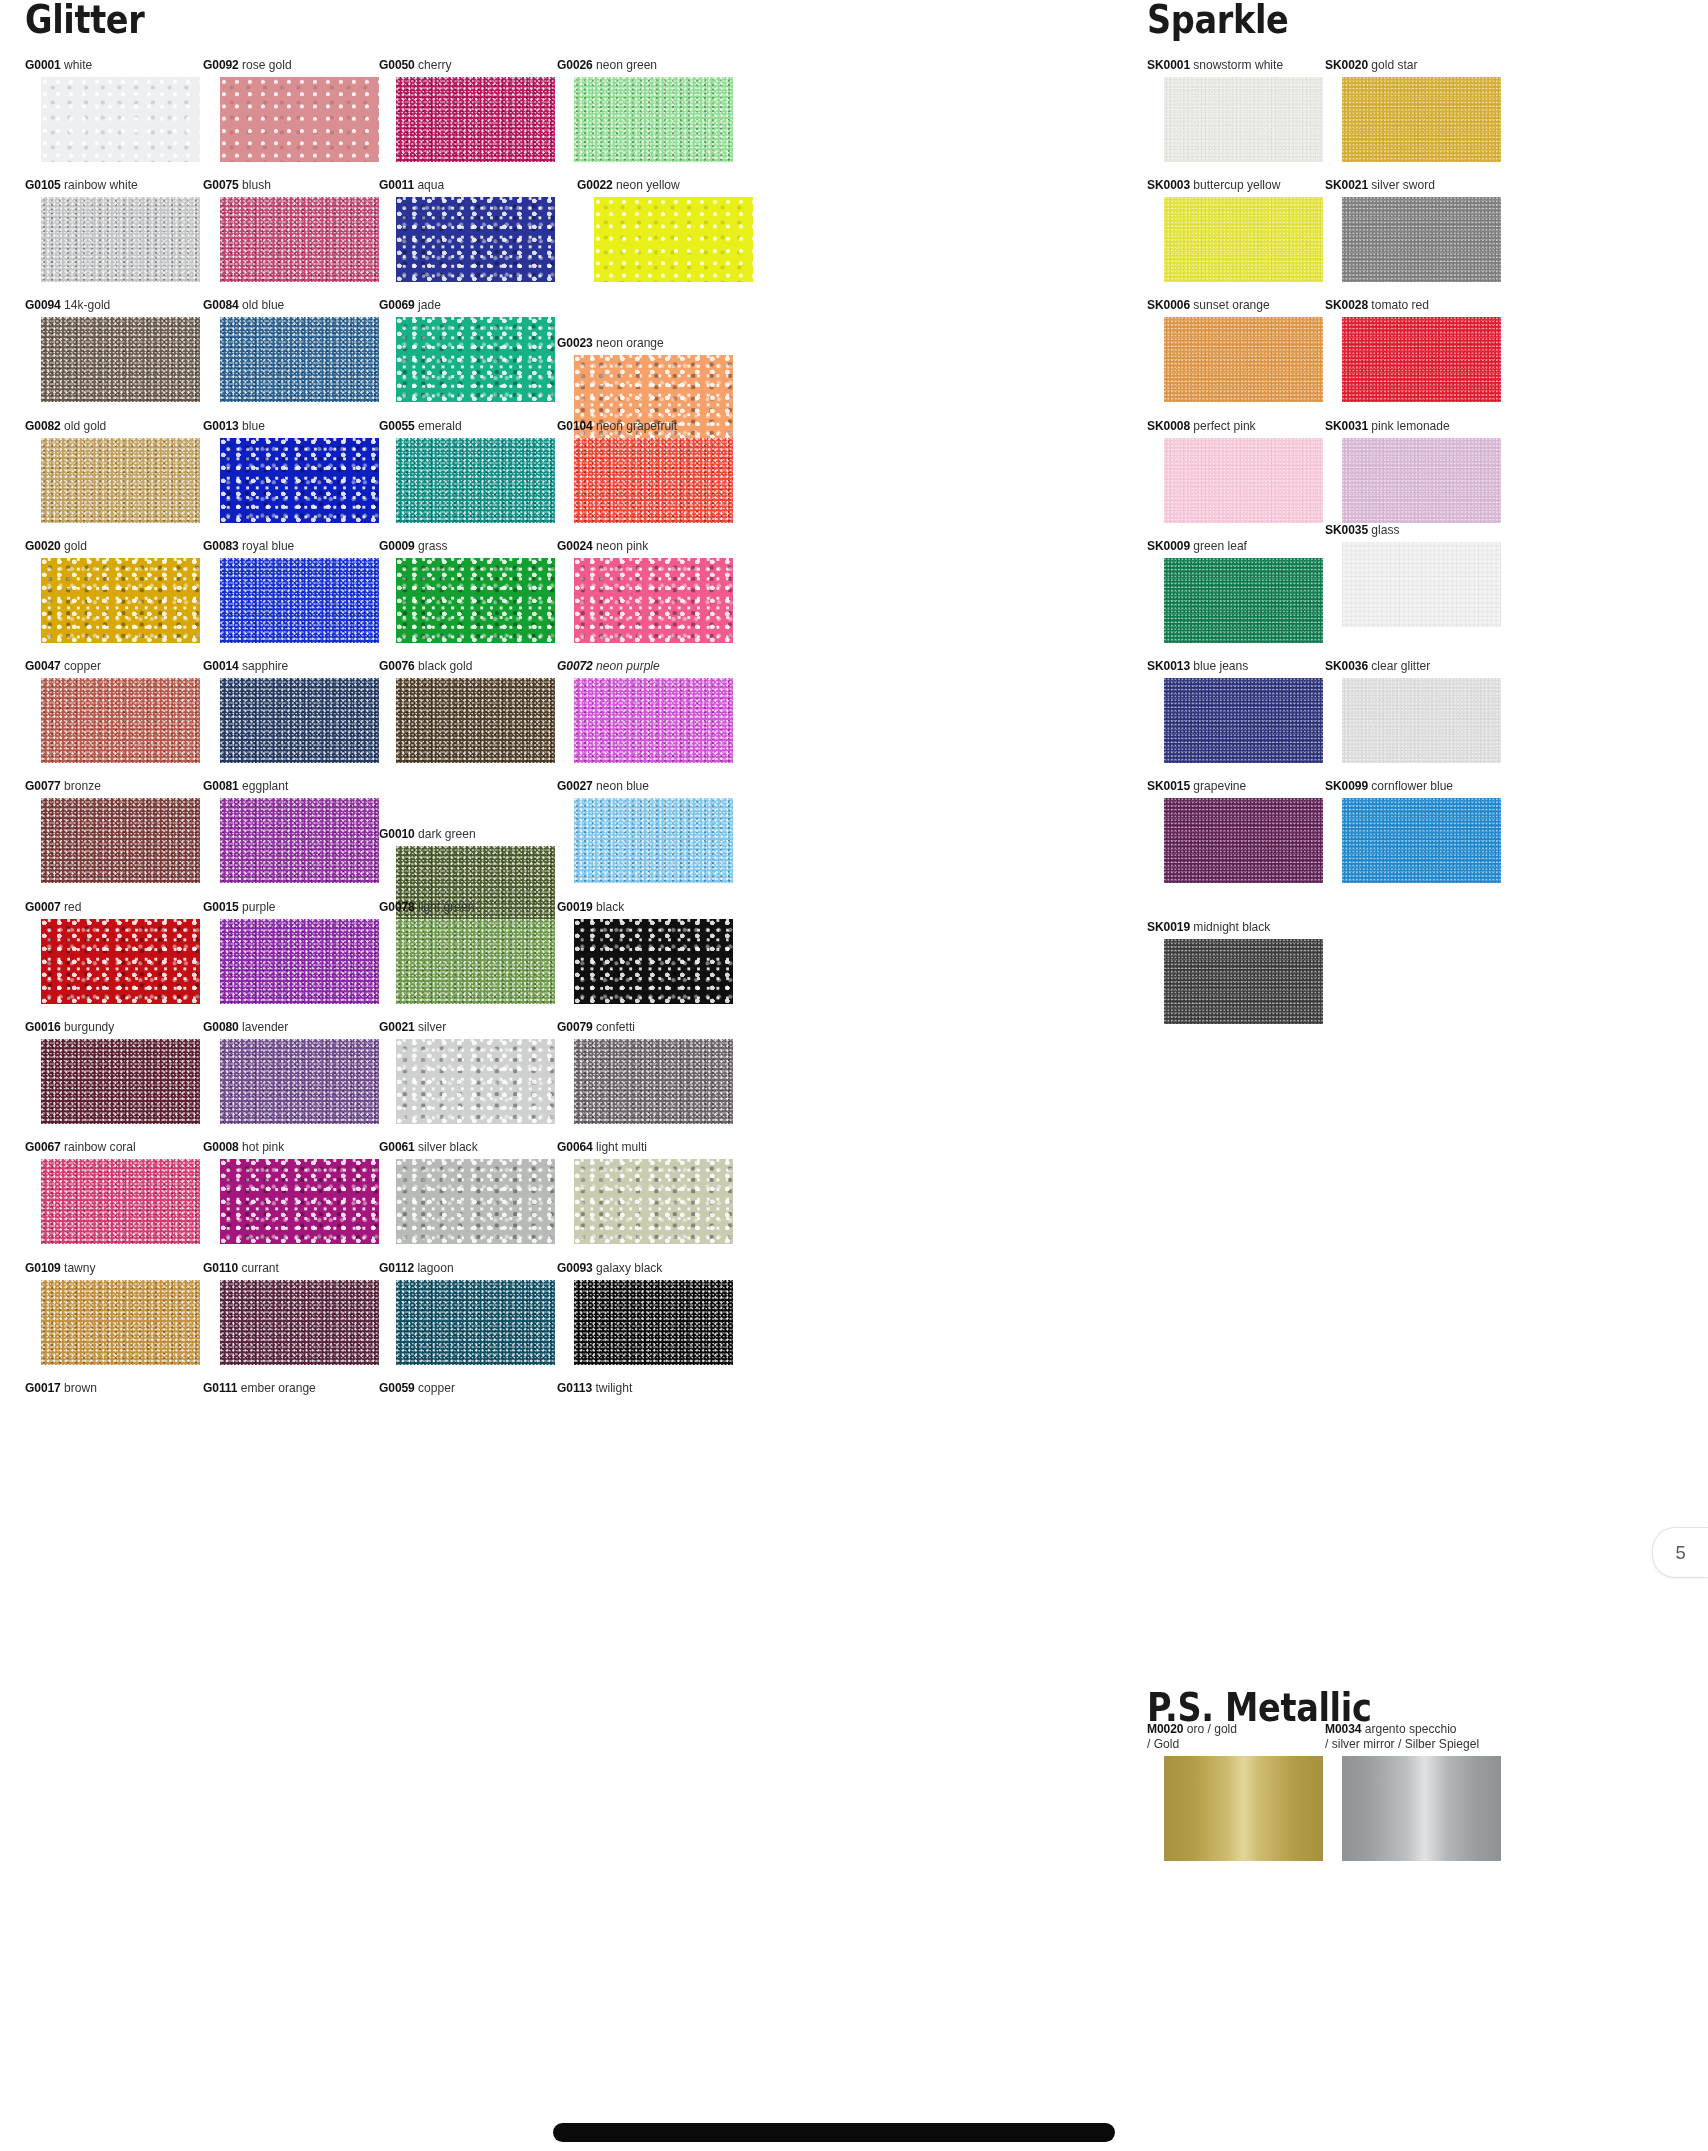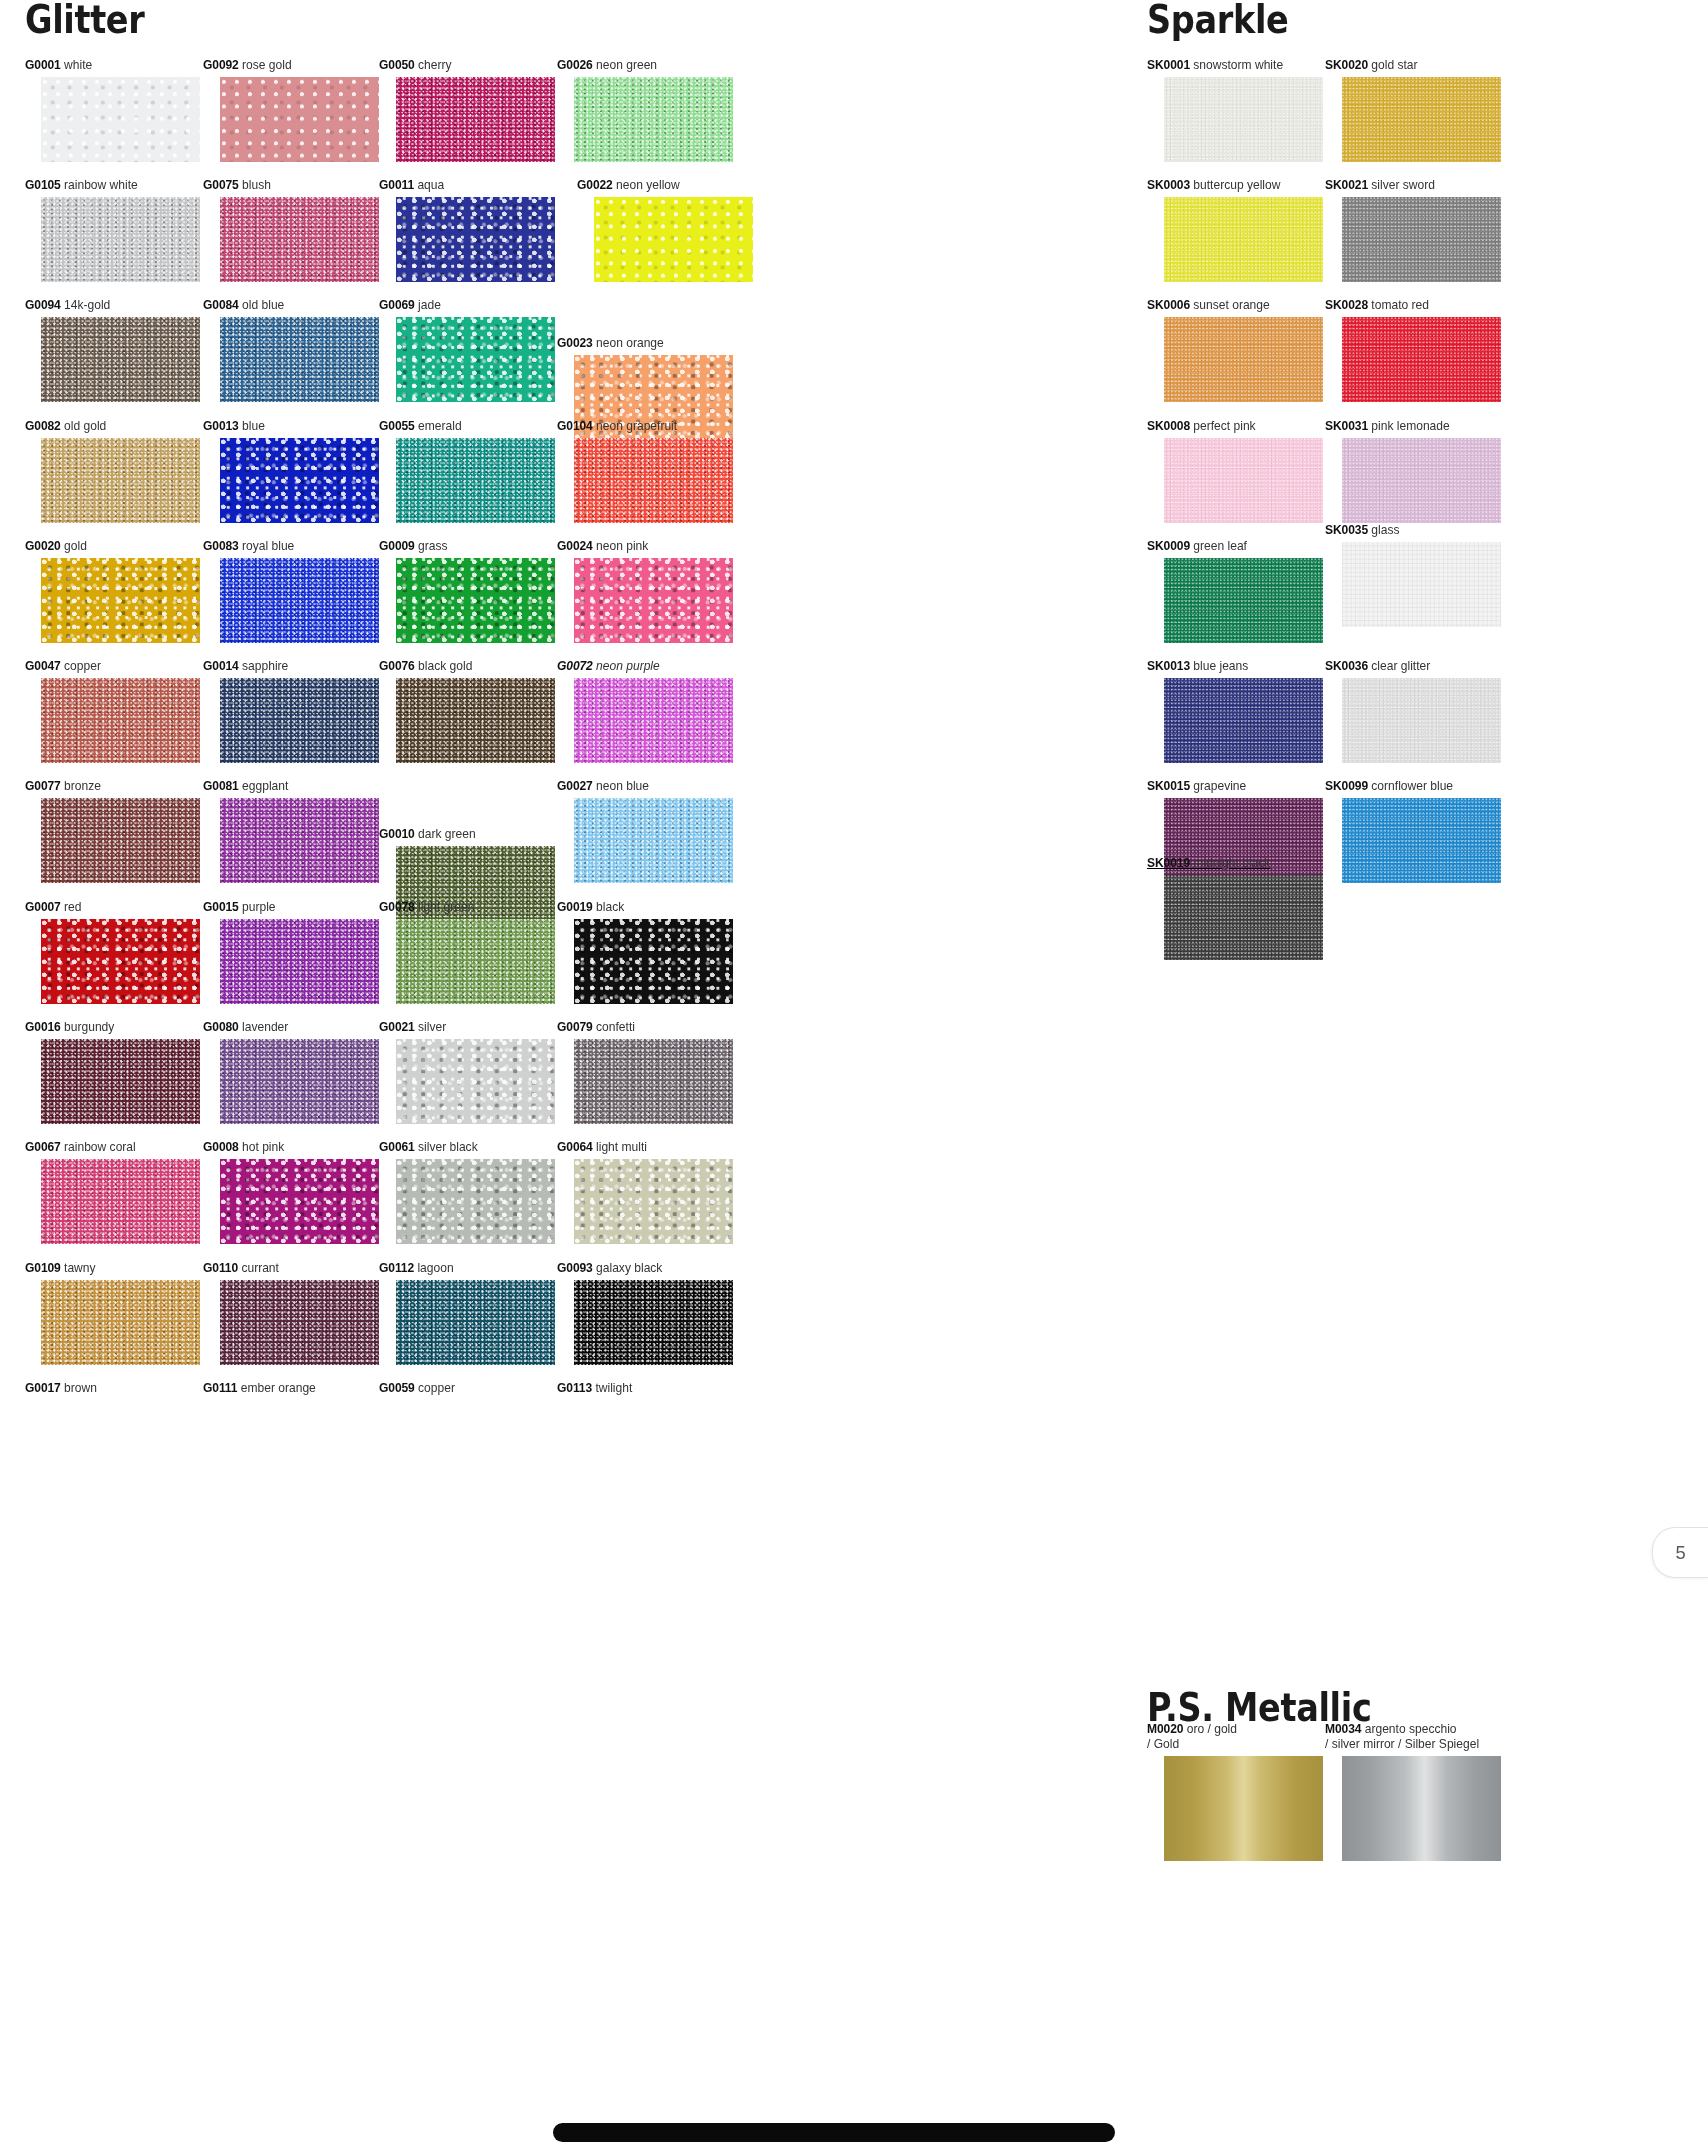--- a/index.html
+++ b/index.html
@@ -352,7 +352,7 @@
           <div class="sw-label"><span class="code">SK0015</span><span class="name"> grapevine</span></div>
           <div class="sw-chip" style="background-color: rgb(94, 31, 82); background-image: radial-gradient(circle at 25% 30%, rgba(255, 255, 255, 0.7) 0px, rgba(255, 255, 255, 0.7) 0.5px, transparent 0.9px), radial-gradient(circle at 75% 70%, rgba(255, 255, 255, 0.5) 0px, rgba(255, 255, 255, 0.5) 0.4px, transparent 0.8px), radial-gradient(circle at 50% 90%, rgba(0, 0, 0, 0.15) 0px, rgba(0, 0, 0, 0.15) 0.5px, transparent 0.9px), linear-gradient(rgb(94, 31, 82), rgb(94, 31, 82)); background-size: 3.5px 3.5px, 2.6px 4.4px, 4.4px 2.6px, 100% 100%;"></div>
         </div>
-        <div class="swatch" style="top: 856px; text-decoration: underline;">
+        <div class="swatch" style="top: 920px;">
           <div class="sw-label"><span class="code">SK0019</span><span class="name"> midnight black</span></div>
           <div class="sw-chip" style="background-color: rgb(58, 58, 58); background-image: radial-gradient(circle at 25% 30%, rgba(255, 255, 255, 0.7) 0px, rgba(255, 255, 255, 0.7) 0.5px, transparent 0.9px), radial-gradient(circle at 75% 70%, rgba(255, 255, 255, 0.5) 0px, rgba(255, 255, 255, 0.5) 0.4px, transparent 0.8px), radial-gradient(circle at 50% 90%, rgba(0, 0, 0, 0.15) 0px, rgba(0, 0, 0, 0.15) 0.5px, transparent 0.9px), linear-gradient(rgb(58, 58, 58), rgb(58, 58, 58)); background-size: 3.5px 3.5px, 2.6px 4.4px, 4.4px 2.6px, 100% 100%;"></div>
         </div>

